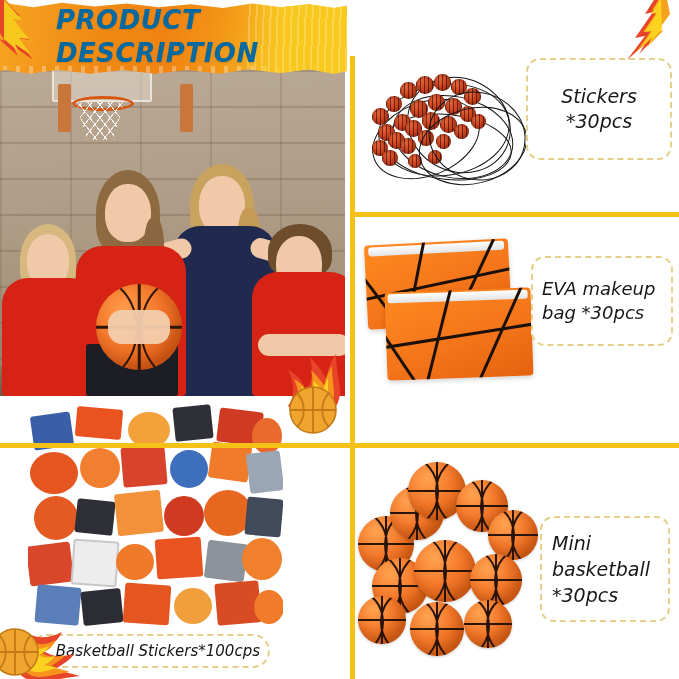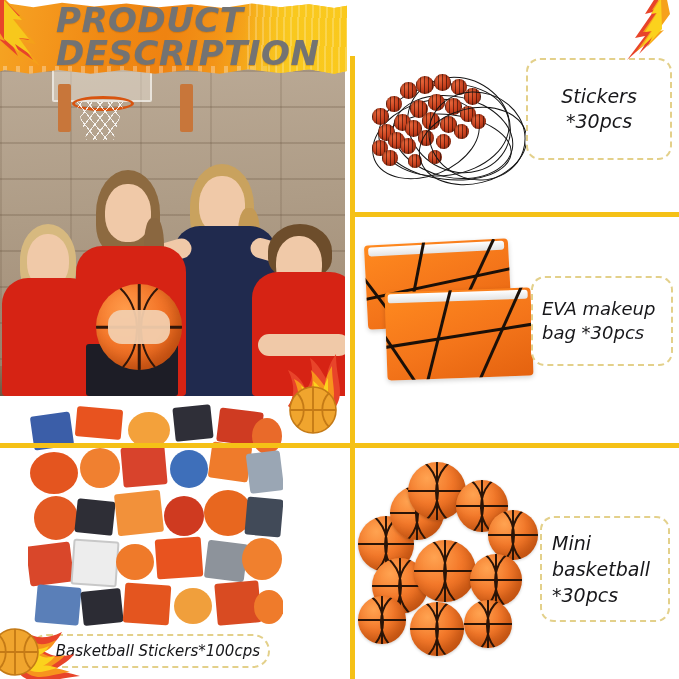--- a/index.html
+++ b/index.html
@@ -46,10 +46,10 @@
   }
   .banner-title{
     position:absolute;left:56px;top:4px;width:300px;
-    color:#737373;
+    color:#0369a1;
     font-family:"DejaVu Sans", sans-serif;
     font-weight:bold;font-style:italic;
-    font-size:34px;line-height:33px;letter-spacing:0.5px;
+    font-size:26px;line-height:33px;letter-spacing:0.5px;
     text-transform:uppercase;
     text-shadow:0 1px 1px rgba(150,80,0,0.28);
     white-space:pre-line;

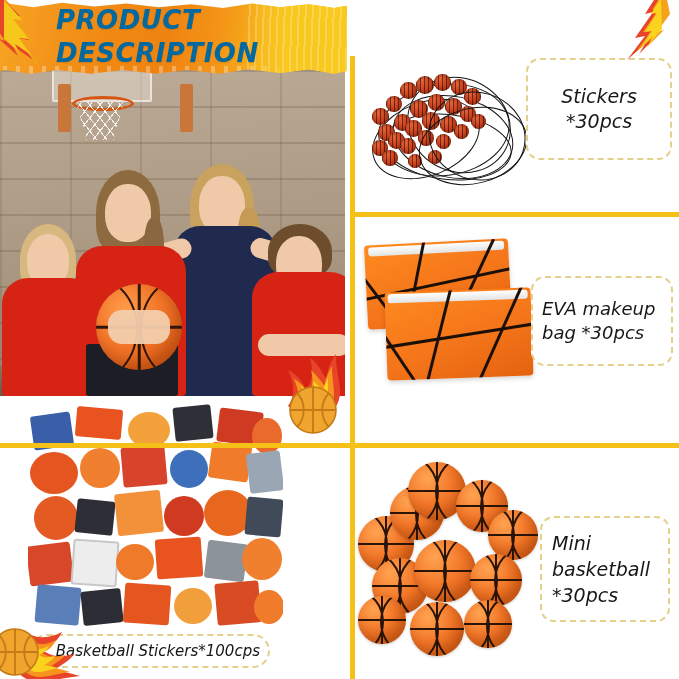--- a/index.html
+++ b/index.html
@@ -138,7 +138,7 @@
   }
   .cap1{left:526px;top:58px;width:146px;height:102px;padding:0 10px;}
   .cap1 span{font-size:19px;line-height:25px;text-align:center;}
-  .cap2{left:531px;top:276px;width:142px;height:90px;padding:0 9px;}
+  .cap2{left:531px;top:256px;width:142px;height:90px;padding:0 9px;}
   .cap2 span{font-size:18px;line-height:24px;text-align:left;}
   .cap3{left:540px;top:516px;width:130px;height:106px;padding:0 10px;}
   .cap3 span{font-size:19px;line-height:26px;text-align:left;}

